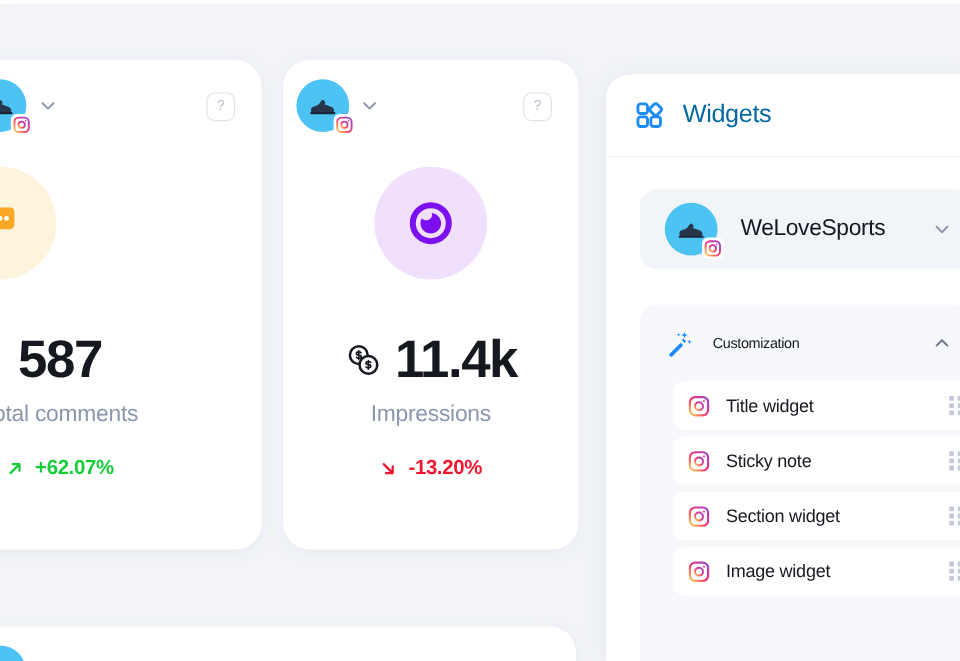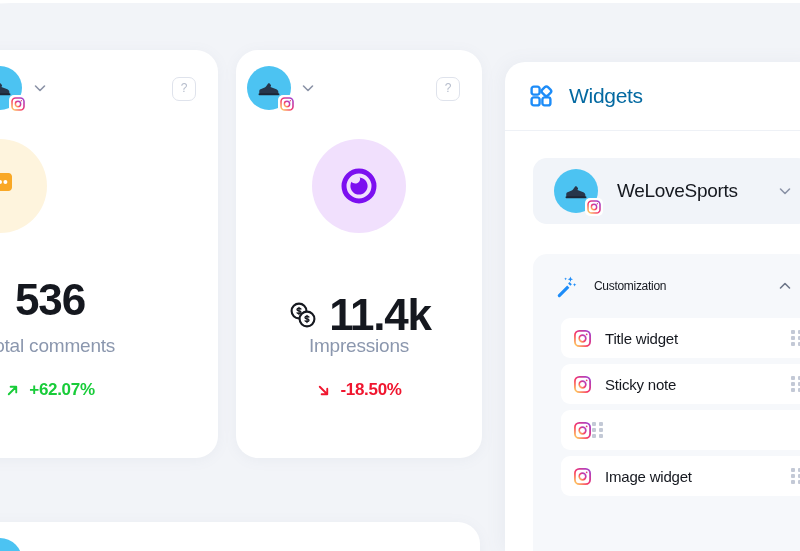--- a/index.html
+++ b/index.html
@@ -327,7 +327,7 @@
     </div>
 
     <div class="metric-value-row" style="top:228px;">
-      <span class="metric-value">536</span>
+      <span class="metric-value">587</span>
     </div>
     <div class="metric-label" style="top:285px;">Total comments</div>
 

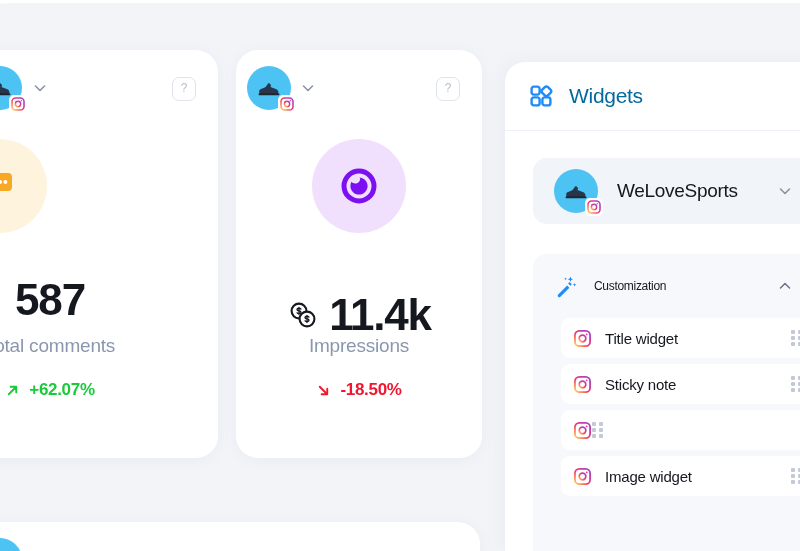--- a/index.html
+++ b/index.html
@@ -379,7 +379,7 @@
       </svg>
     </div>
 
-    <div class="metric-value-row" style="top:243px;">
+    <div class="metric-value-row" style="top:228px;">
       <svg class="coins-icon" viewBox="0 0 32 32">
         <circle cx="12" cy="12" r="7.4" fill="none" stroke="#15181f" stroke-width="2.1"></circle>
         <path d="M12 8.4v7.2M13.9 10c-.5-.5-1.2-.8-1.9-.8-1.1 0-2 .6-2 1.4s.9 1.3 2 1.3 2 .5 2 1.3-.9 1.4-2 1.4c-.8 0-1.5-.3-1.9-.8" fill="none" stroke="#15181f" stroke-width="1.35" stroke-linecap="round"></path>

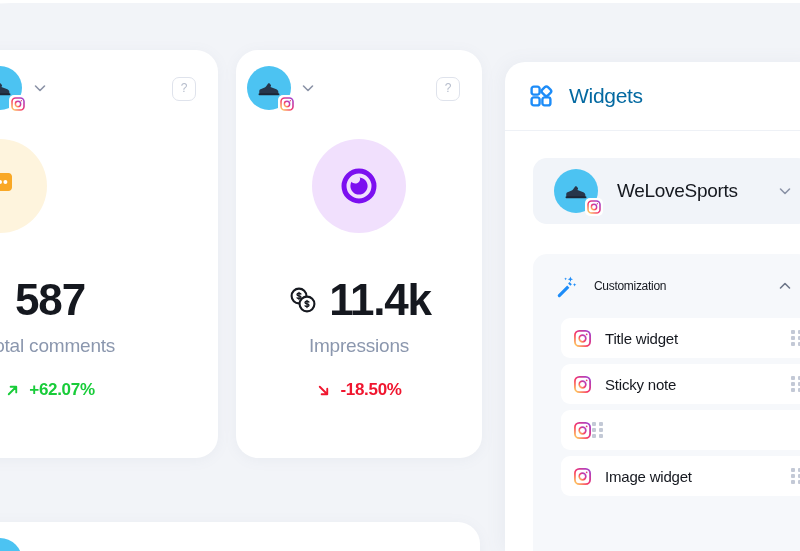--- a/index.html
+++ b/index.html
@@ -394,7 +394,7 @@
       <svg class="trend-arrow" viewBox="0 0 16 16">
         <path d="M4 4l8 8M12 6v6H6" fill="none" stroke="currentColor" stroke-width="2" stroke-linecap="round" stroke-linejoin="round"></path>
       </svg>
-      <span>-18.50%</span>
+      <span>-13.20%</span>
     </div>
   </div>
 

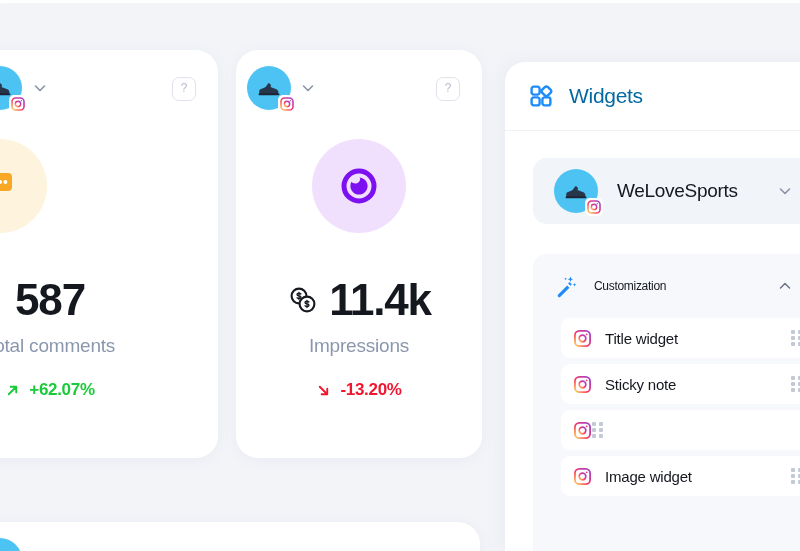--- a/index.html
+++ b/index.html
@@ -529,6 +529,7 @@
             <circle cx="12" cy="12" r="4.2" fill="none" stroke="url(#iggr3)" stroke-width="2.1"></circle>
             <circle cx="17.2" cy="6.8" r="1.15" fill="url(#iggr3)"></circle>
           </svg>
+          <span class="widget-label">Section widget</span>
           <span class="drag-handle">
               <i></i>
               <i></i>

